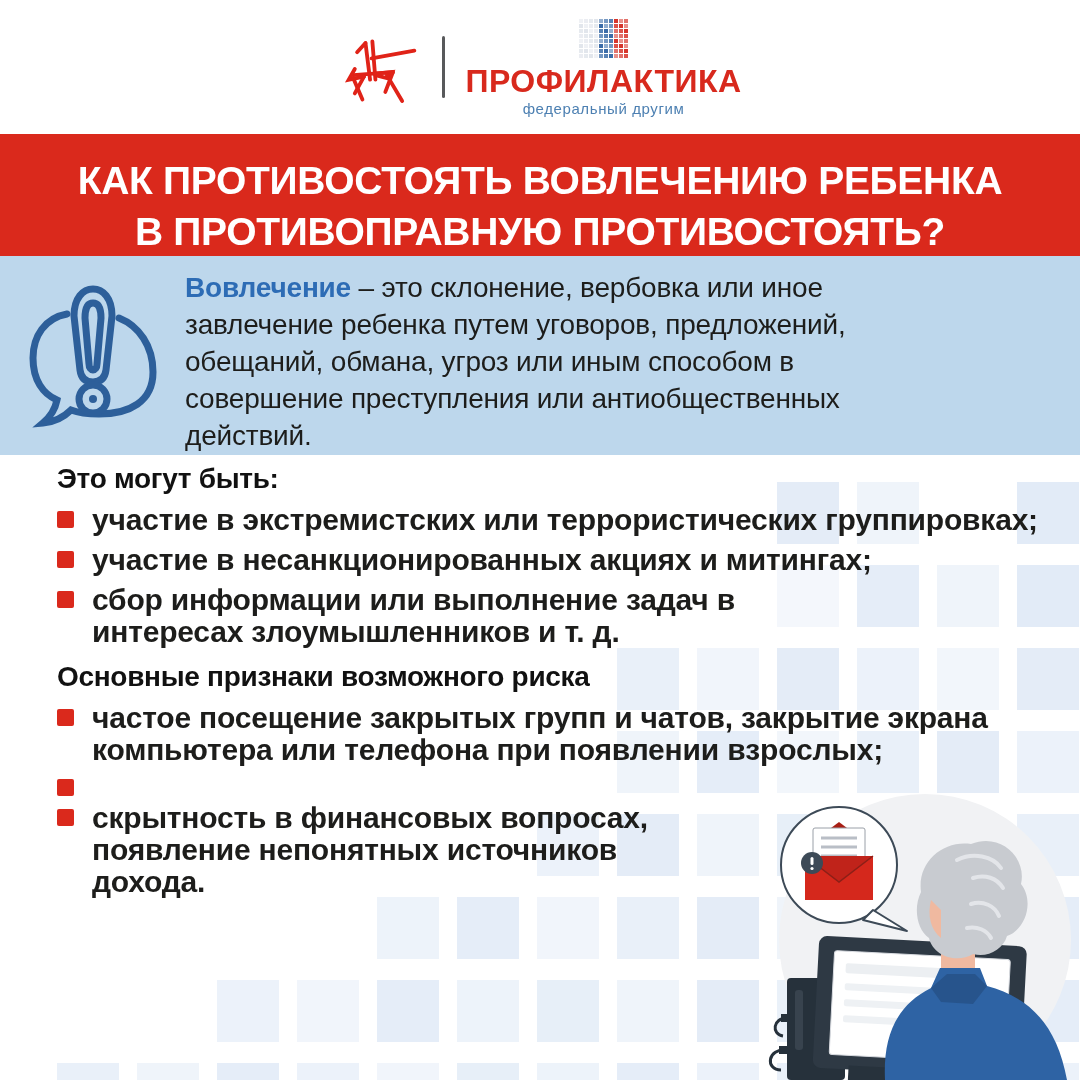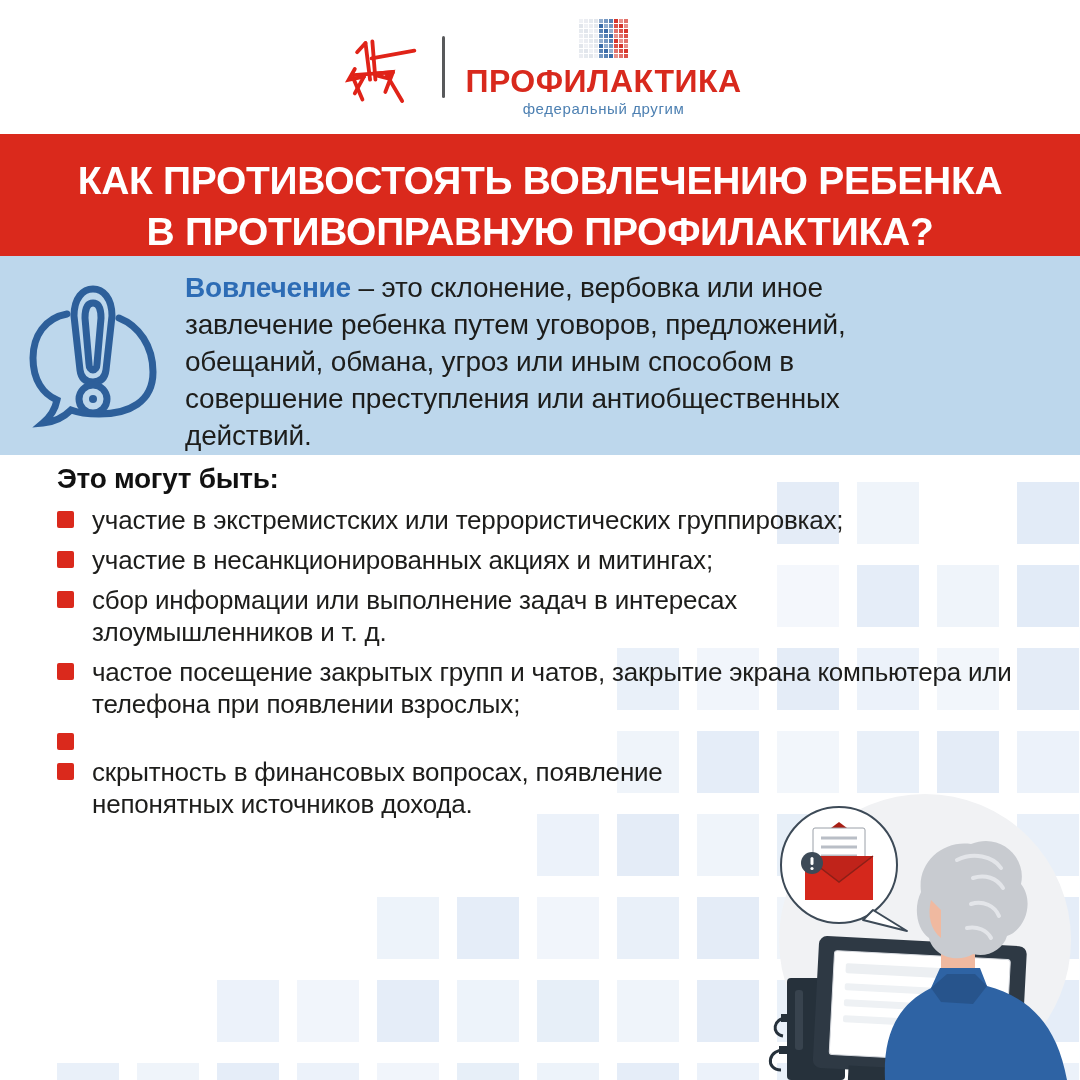--- a/index.html
+++ b/index.html
@@ -238,7 +238,7 @@
 
   <div class="banner">
     <div>КАК ПРОТИВОСТОЯТЬ ВОВЛЕЧЕНИЮ РЕБЕНКА</div>
-    <div>В ПРОТИВОПРАВНУЮ ПРОФИЛАКТИКА?</div>
+    <div>В ПРОТИВОПРАВНУЮ ПРОТИВОСТОЯТЬ?</div>
   </div>
 
   <div class="defbox">

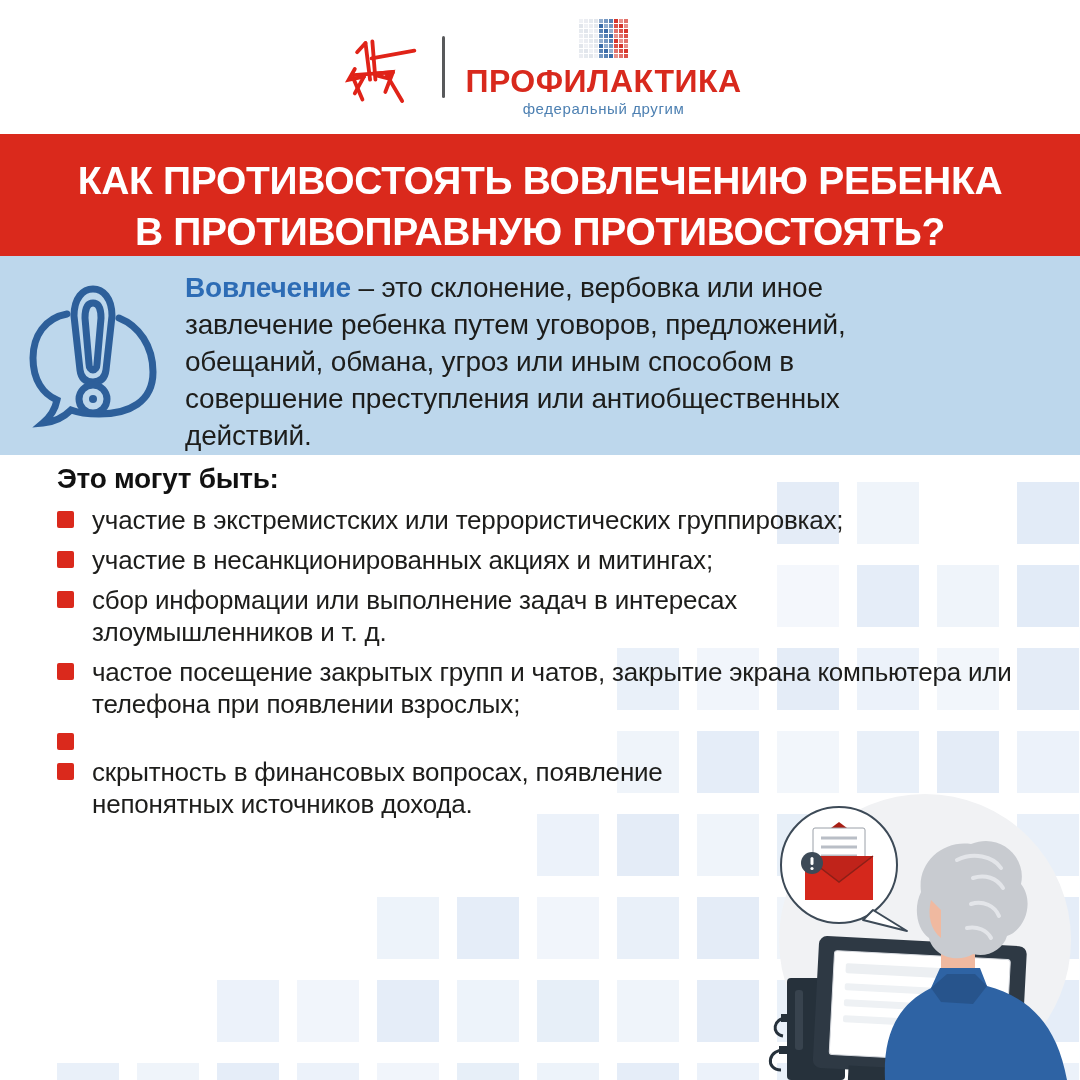--- a/index.html
+++ b/index.html
@@ -55,7 +55,7 @@
   .sec1 li{margin-bottom:8px;}
   .sec2 li{margin-bottom:6px;}
   .bullet{flex:0 0 17px;width:17px;height:17px;margin-top:7px;background:#da291c;border-radius:2px;}
-  .btext{font-size:26px;line-height:32px;color:#1d1d1b;letter-spacing:-0.2px;}
+  .btext{font-size:30px;line-height:32px;color:#1d1d1b;letter-spacing:-0.2px;font-weight:bold;}
   
   .sec1 li:nth-child(3) .btext{max-width:700px;}
   .sec2 li:nth-child(1) .btext{max-width:930px;}

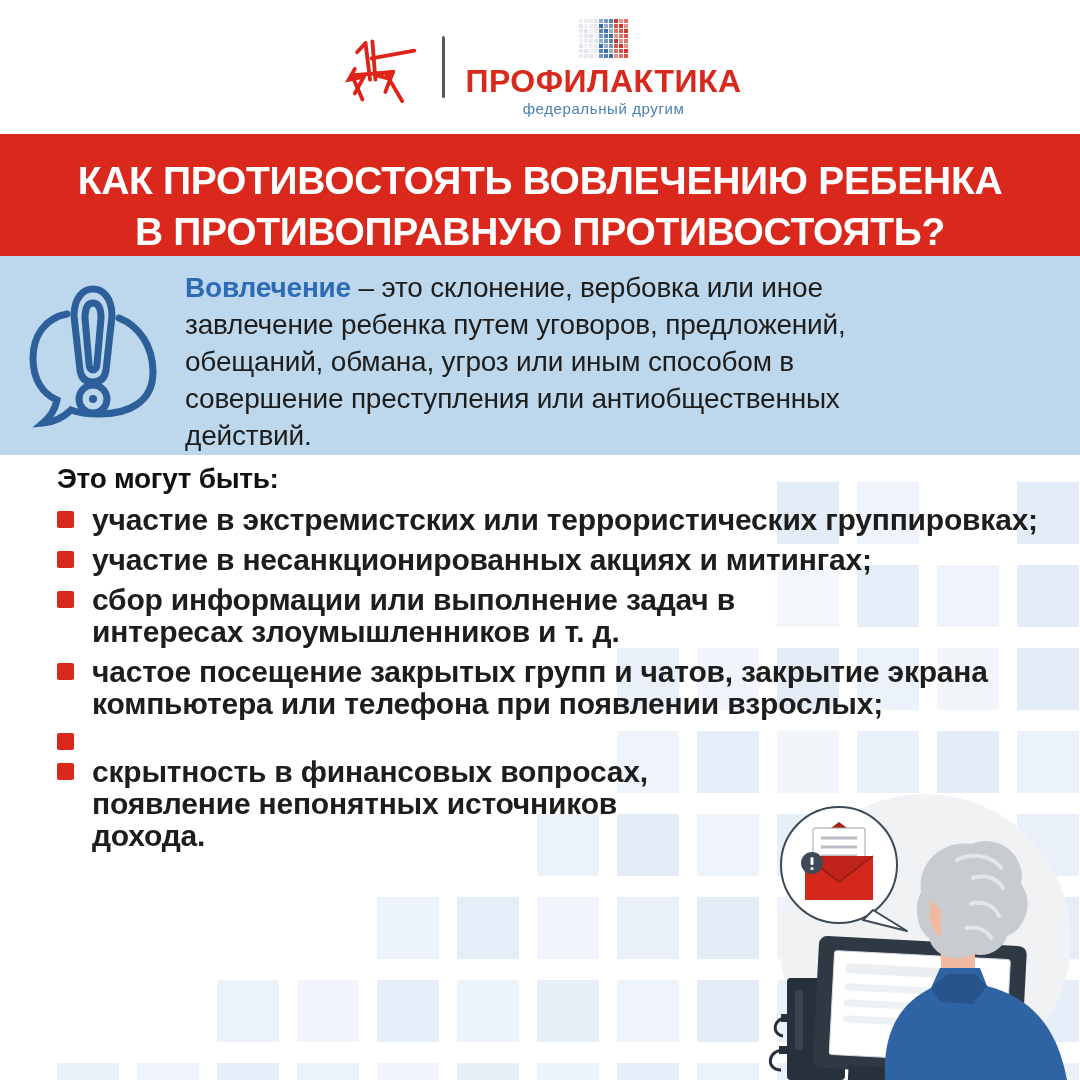--- a/index.html
+++ b/index.html
@@ -272,6 +272,7 @@
           <span class="btext">сбор информации или выполнение задач в интересах злоумышленников и т. д.</span>
         </li>
       </ul>
+    <div class="sec-heading second">Основные признаки возможного риска</div>
     <ul class="blist sec2">
         <li>
           <span class="bullet"></span>

